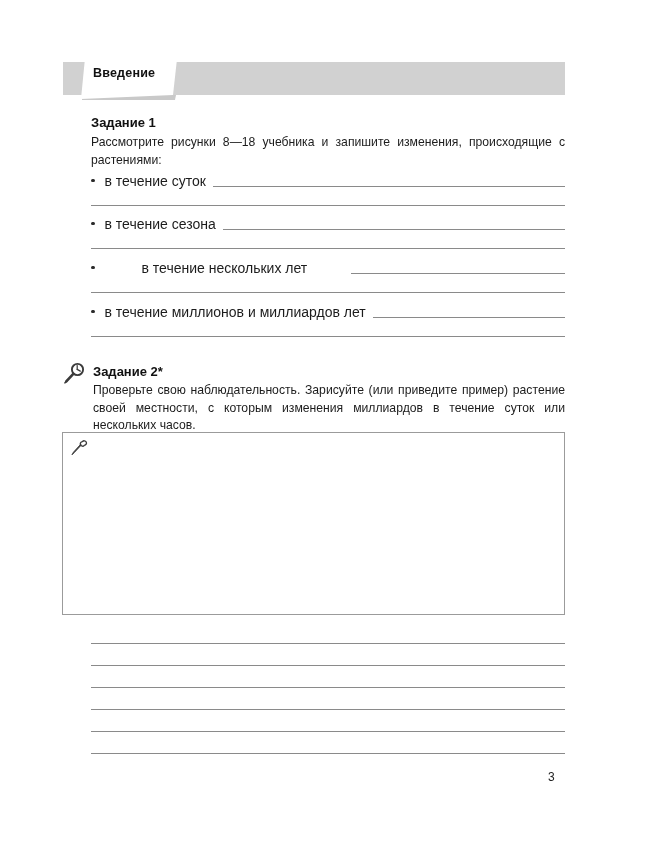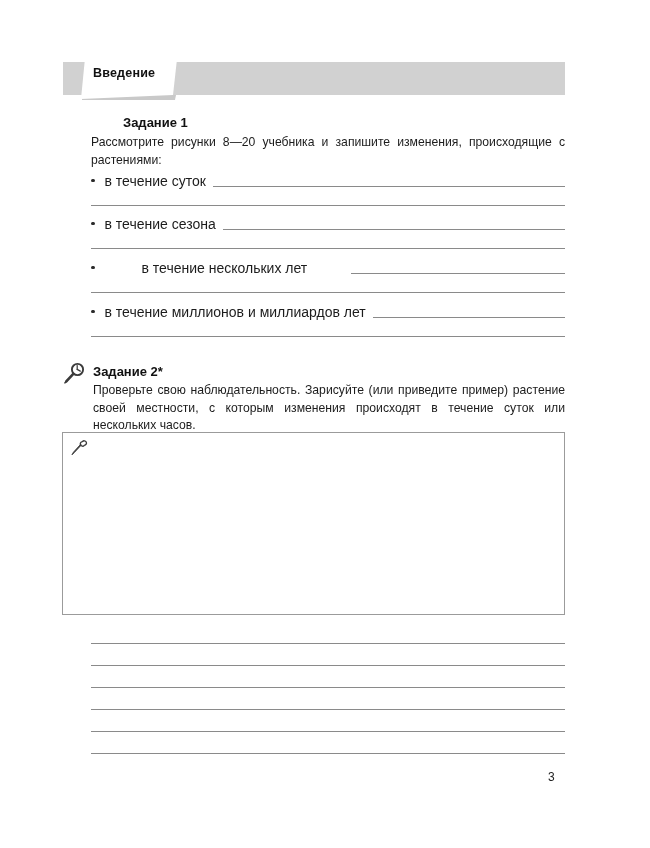--- a/index.html
+++ b/index.html
@@ -193,7 +193,7 @@
     <div class="band-label">Введение</div>
   </div>
 
-  <div class="task-title" style="left:91px; top:113px;margin-left:32px;">Задание 1</div>
+  <div class="task-title" style="left:91px; top:113px;">Задание 1</div>
 
   <div class="task-body" style="left:91px; top:132px; width:474px;">Рассмотрите рисунки 8—20 учебника и запишите изменения, происходящие с растениями:</div>
 

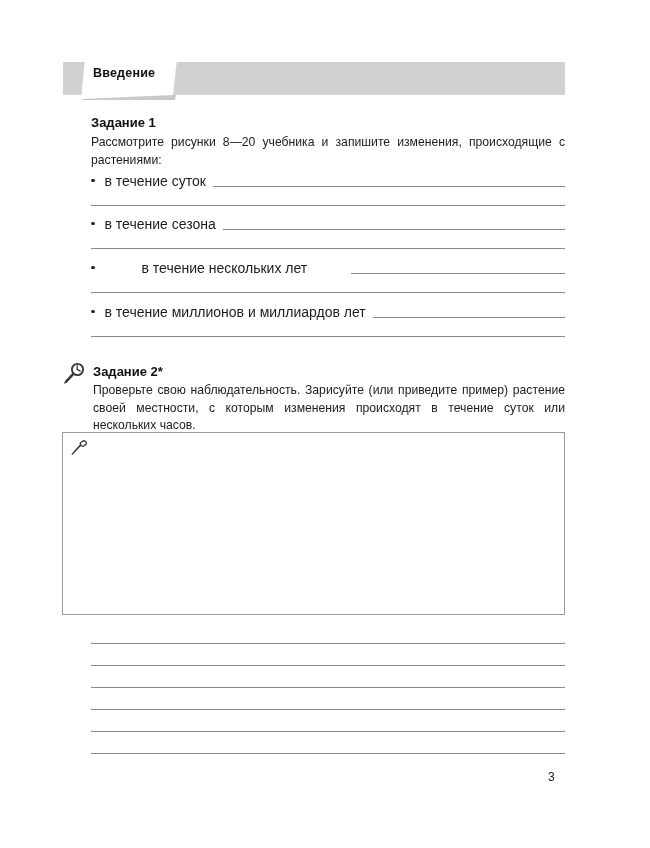--- a/index.html
+++ b/index.html
@@ -195,7 +195,7 @@
 
   <div class="task-title" style="left:91px; top:113px;">Задание 1</div>
 
-  <div class="task-body" style="left:91px; top:132px; width:474px;">Рассмотрите рисунки 8—20 учебника и запишите изменения, происходящие с растениями:</div>
+  <div class="task-body" style="left:91px; top:132px; width:474px;">Рассмотрите рисунки 8—18 учебника и запишите изменения, происходящие с растениями:</div>
 
   <div class="bullet-row" style="top:170px;">
     <span class="bullet-dot"></span>

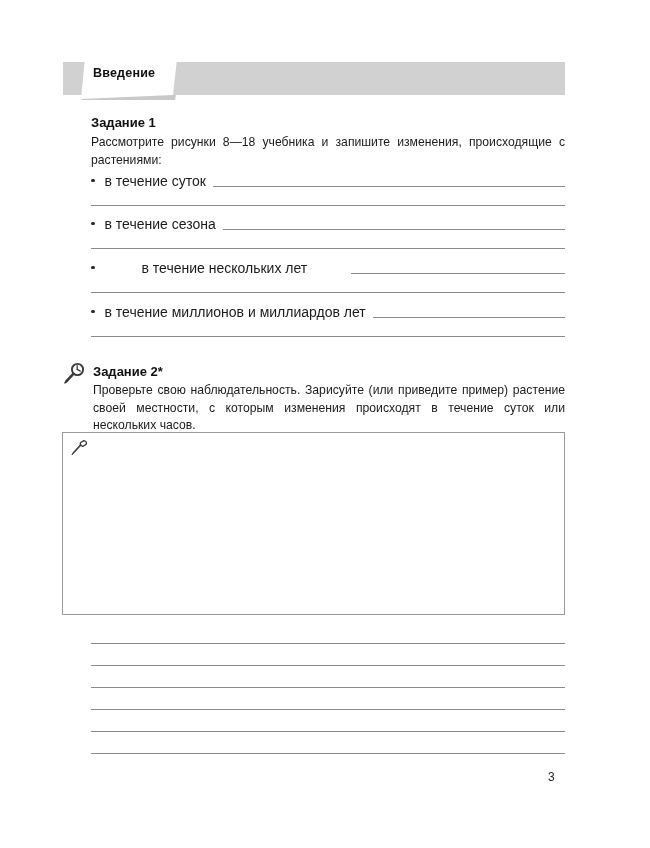--- a/index.html
+++ b/index.html
@@ -235,7 +235,7 @@
 
   <div class="task-title" style="left:93px; top:362px;">Задание 2*</div>
 
-  <div class="task-body" style="left:93px; top:380px; width:472px;">Проверьте свою наблюдательность. Зарисуйте (или приведите пример) растение своей местности, с которым изменения происходят в течение суток или нескольких часов.</div>
+  <div class="task-body" style="left:93px; top:380px; width:472px;">Проверьте свою наблюдательность. Зарисуйте (или приведите пример) растение своей местности, с которым изменения миллиардов в течение суток или нескольких часов.</div>
 
   <div class="answer-box"></div>
   <svg class="pencil-icon" viewBox="0 0 20 20">

